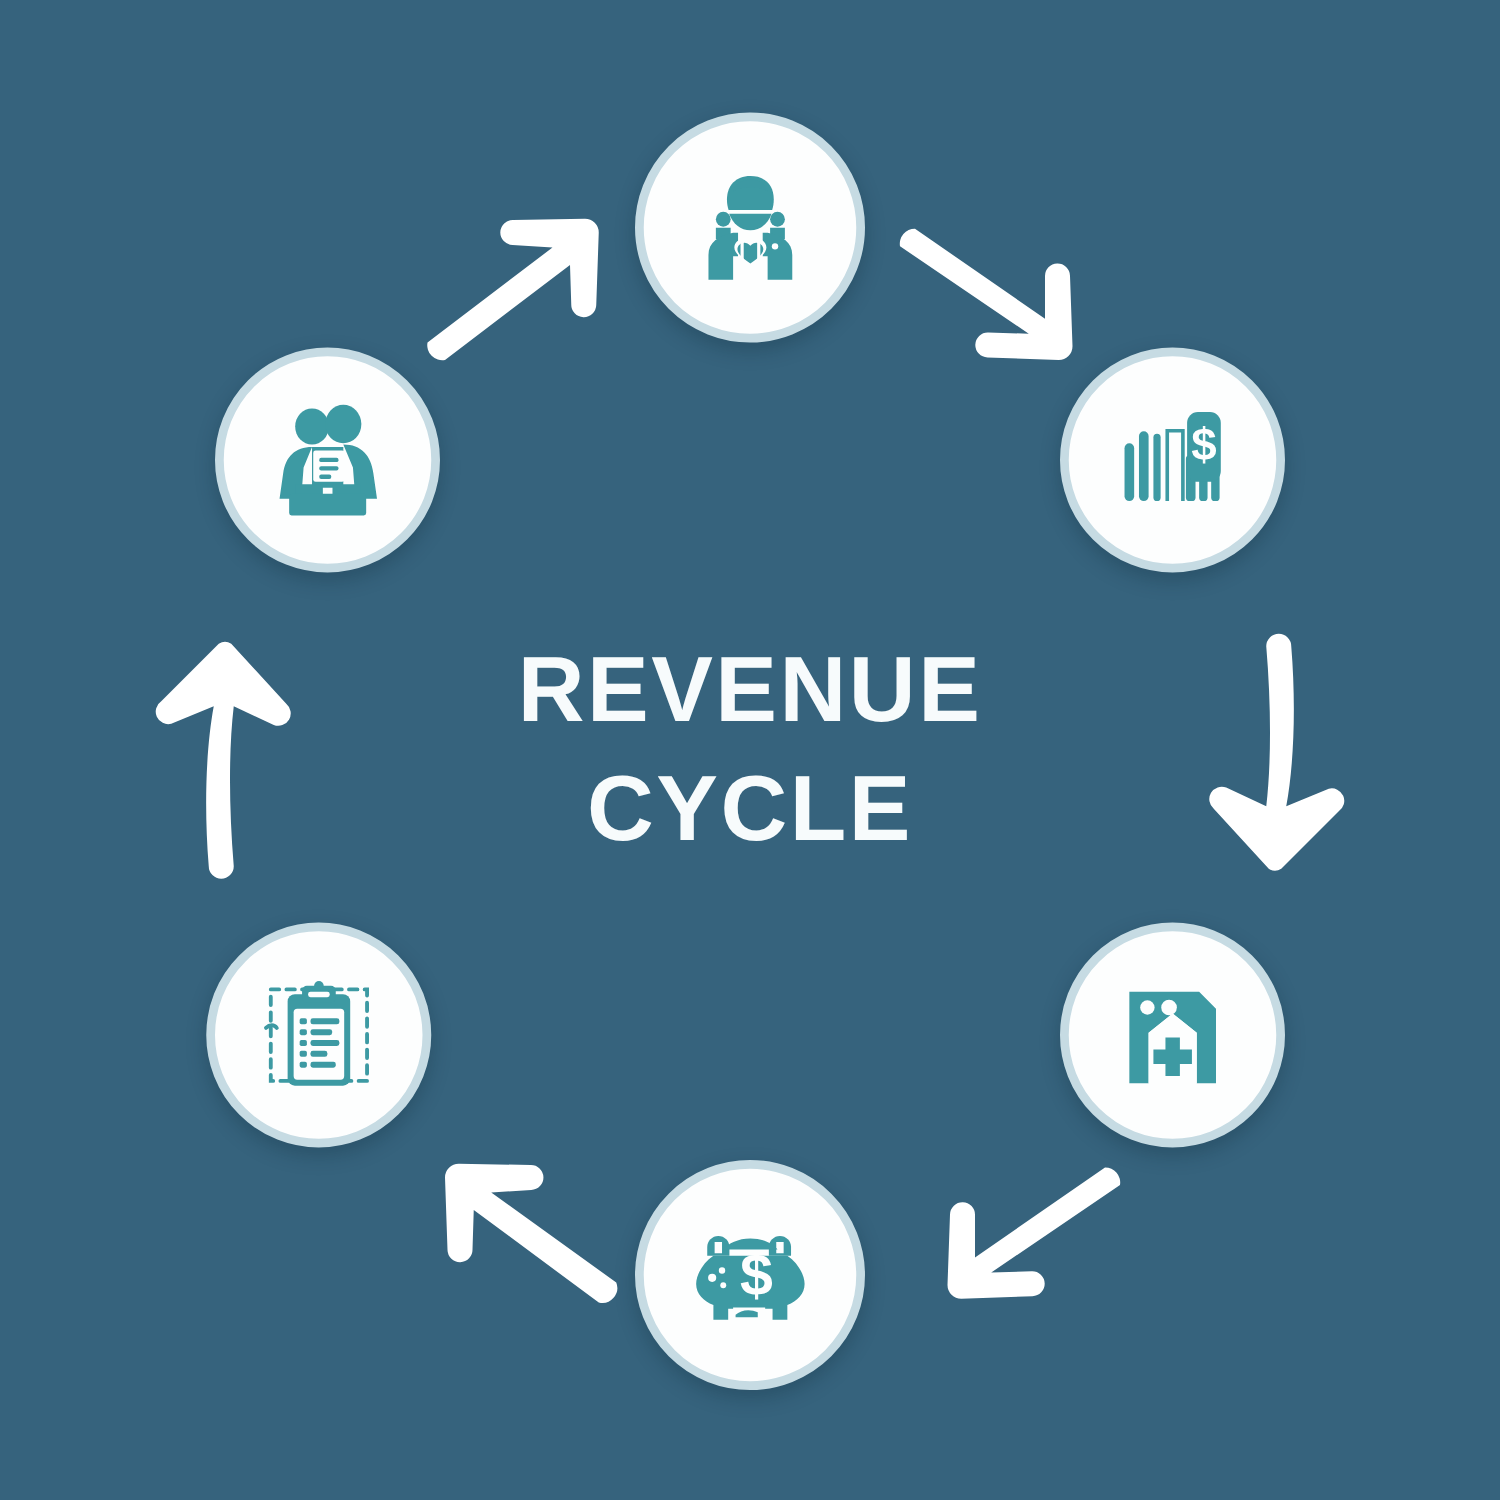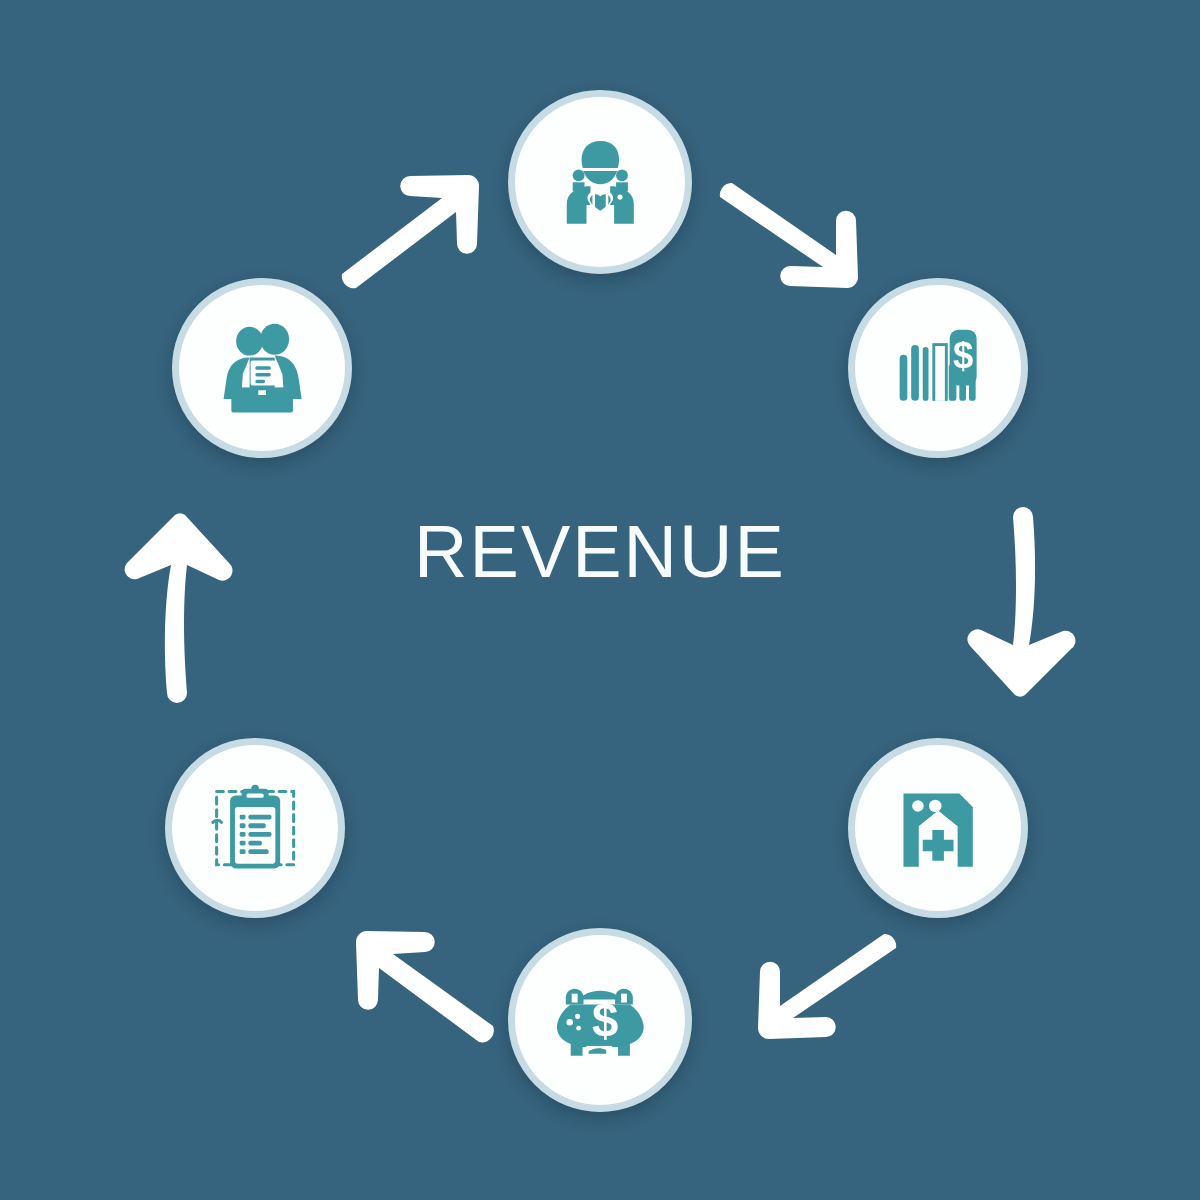--- a/index.html
+++ b/index.html
@@ -25,7 +25,7 @@
     width: 1200px;
     text-align: center;
     color: #f7fbfc;
-    font-weight: normal;
+    font-weight: bold;
     font-size: 74px;
     line-height: 1.28;
     letter-spacing: 2px;

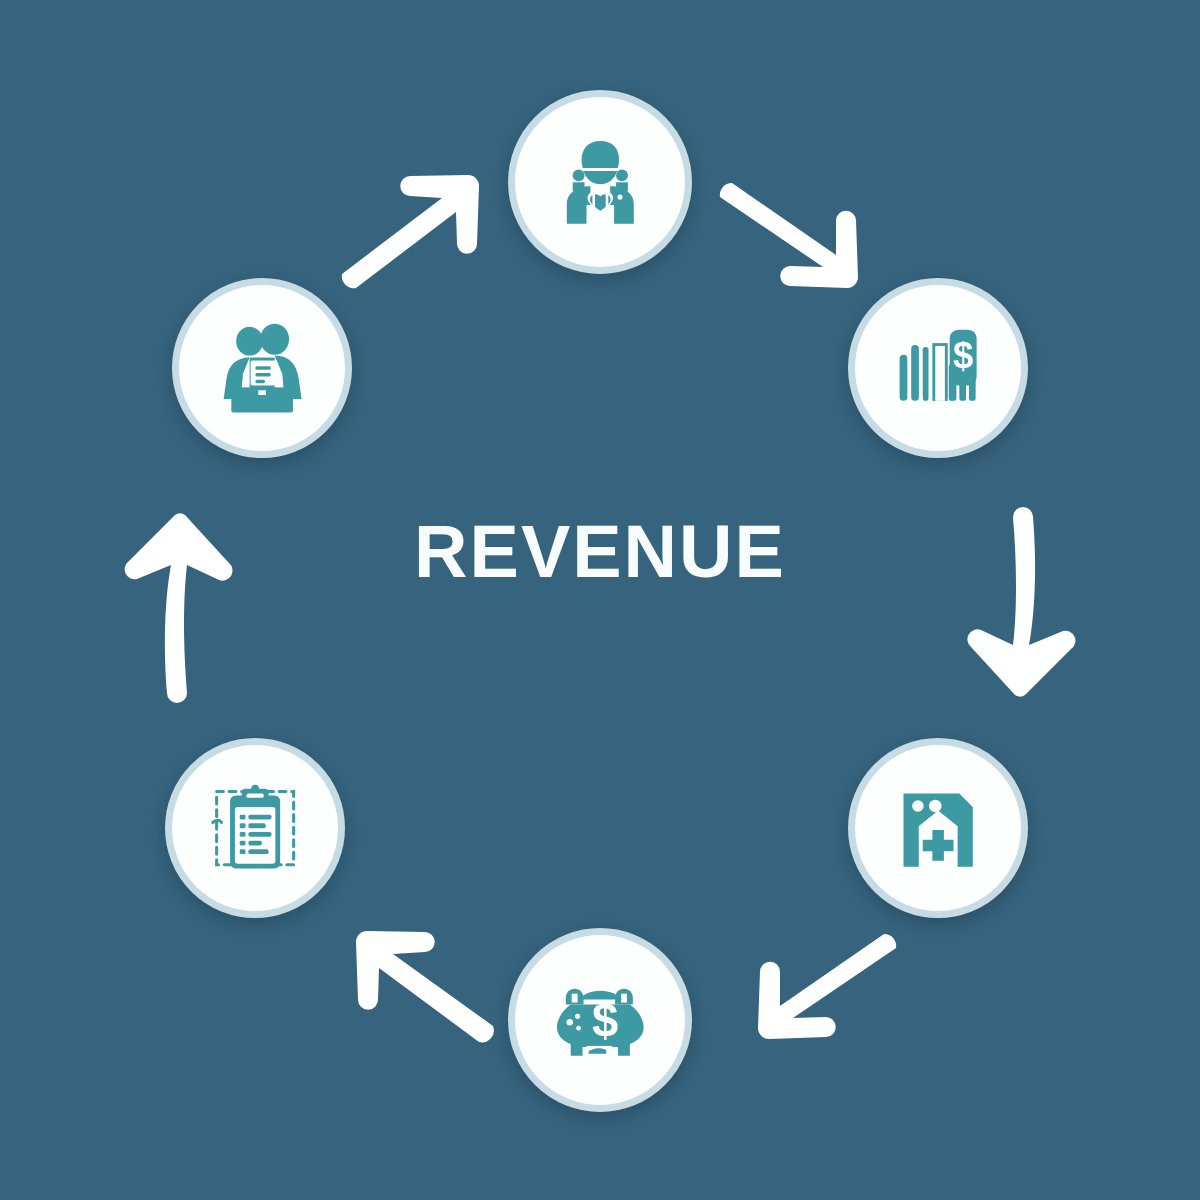--- a/index.html
+++ b/index.html
@@ -77,6 +77,7 @@
 
   <div class="title-block">
     <span class="title-line">REVENUE</span>
+    <span class="title-line">CYCLE</span>
   </div>
 
   <div class="node" id="node-top">

